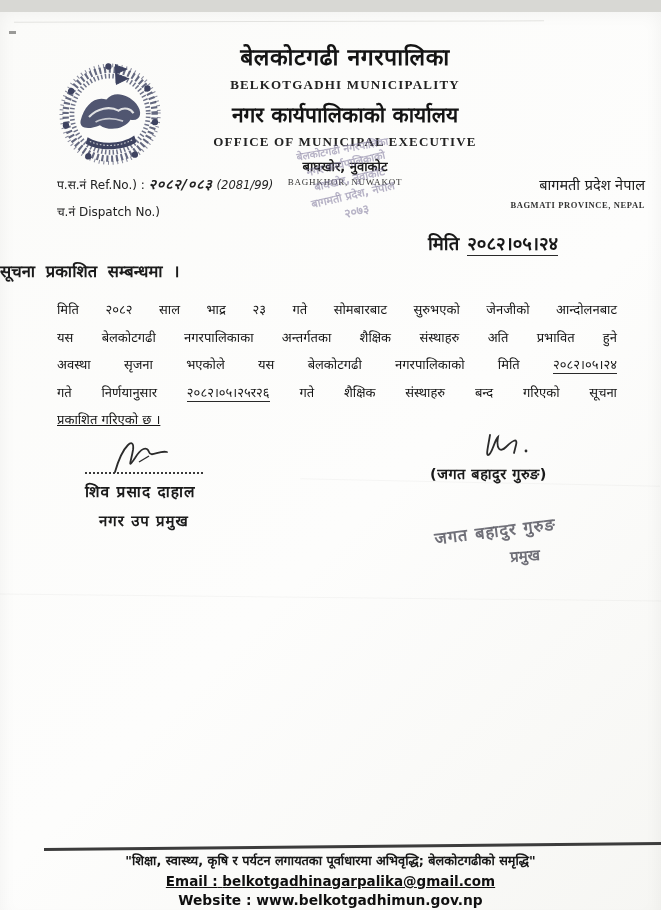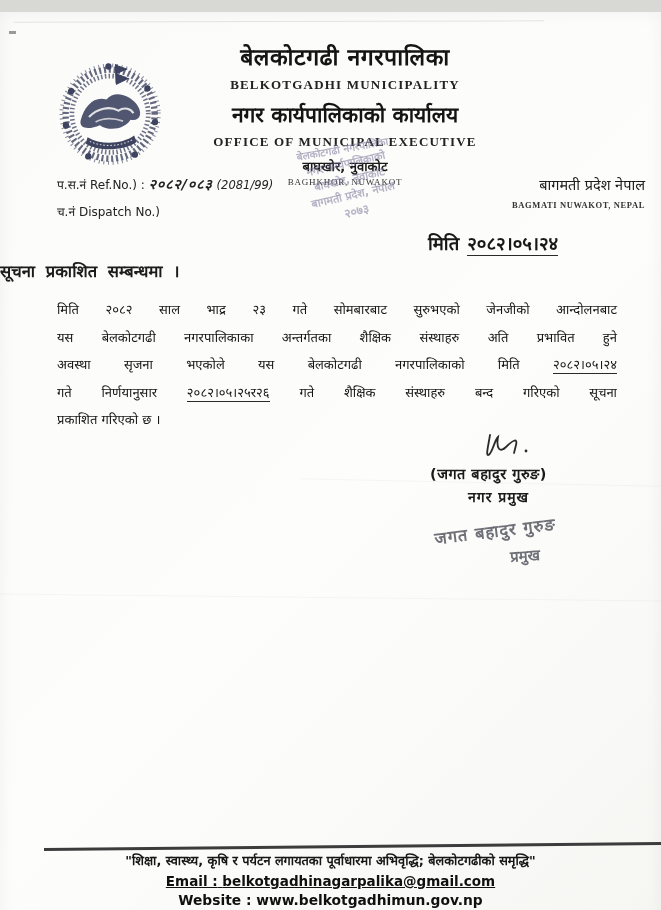--- a/index.html
+++ b/index.html
@@ -156,7 +156,7 @@
 
   <div class="province">
     <div class="prov-np">बागमती प्रदेश नेपाल</div>
-    <div class="prov-en">BAGMATI NUWAKOT, NEPAL</div>
+    <div class="prov-en">BAGMATI PROVINCE, NEPAL</div>
   </div>
 
   <div class="dateline">

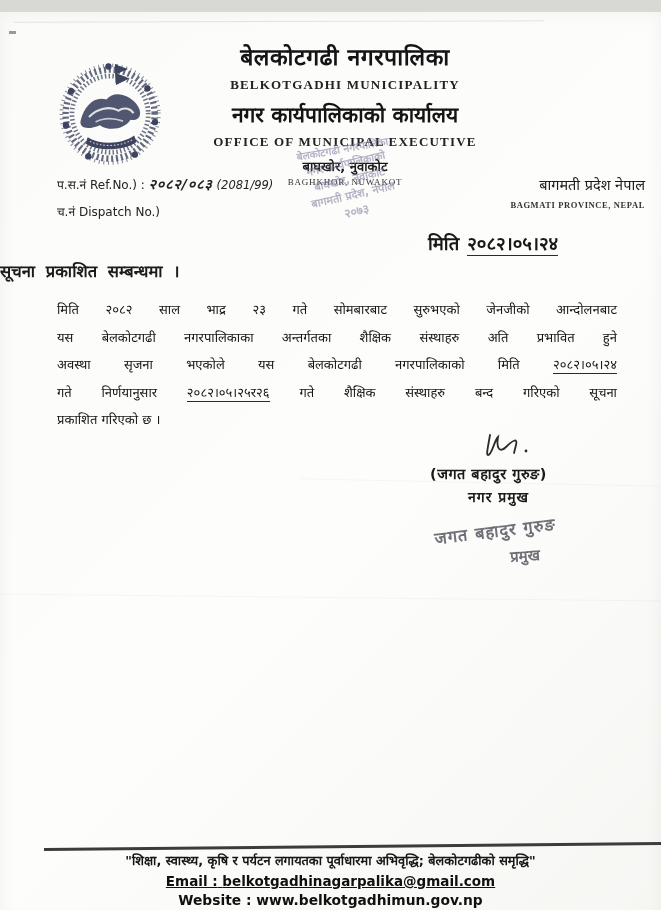--- a/index.html
+++ b/index.html
@@ -66,7 +66,7 @@
   
   .body-text{position:absolute;left:57px;top:284px;width:560px;font-size:13px;color:#151515;}
   .body-text .ln{line-height:27.6px;text-align:justify;text-align-last:justify;white-space:nowrap;}
-  .body-text .ln.last{text-align:right;text-align-last:left;}
+  .body-text .ln.last{text-align:right;text-align-last:left;text-decoration:underline;}
   .u-seg{border-bottom:1.4px solid #2a2a2a;padding-bottom:1px;}
 
   

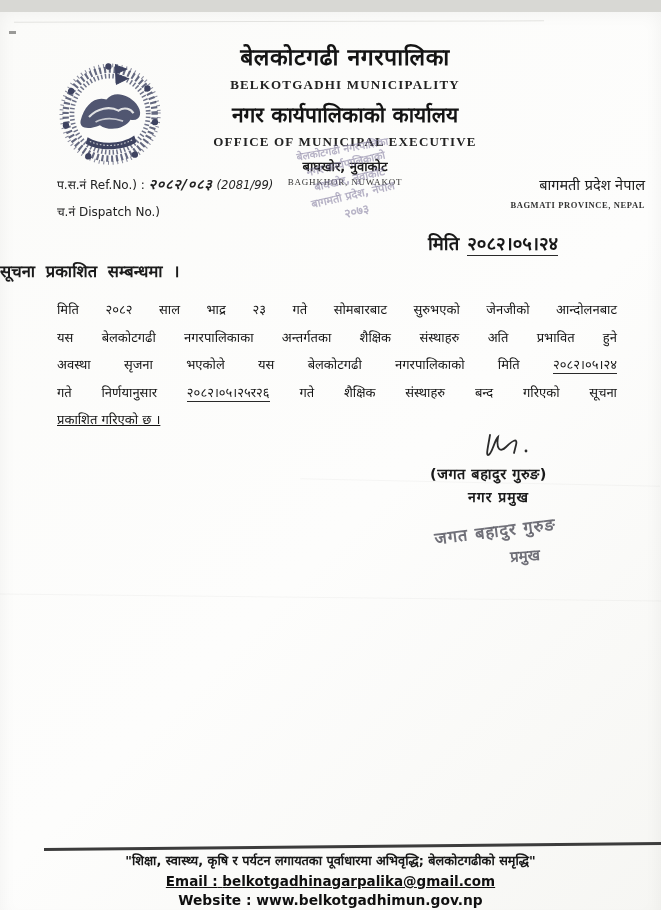--- a/index.html
+++ b/index.html
@@ -173,6 +173,15 @@
     <div class="ln last">प्रकाशित गरिएको छ ।</div>
   </div>
 
+  <div class="sig-left">
+    <svg class="squiggle" width="78" height="44" viewBox="0 0 78 44" aria-hidden="true">
+      <path d="M6 36 C14 8 26 0 24 14 C22 26 18 34 26 22 C32 12 38 10 40 16 C42 22 50 14 58 16" fill="none" stroke="#2b2b2b" stroke-width="1.8" stroke-linecap="round"></path>
+      <path d="M30 26 l10 -6" fill="none" stroke="#2b2b2b" stroke-width="1.4"></path>
+    </svg>
+    <div class="dotline"></div>
+    <div class="name">शिव प्रसाद दाहाल</div>
+    <div class="title">नगर उप प्रमुख</div>
+  </div>
 
   <div class="sig-right">
     <svg class="squiggle" width="70" height="40" viewBox="0 0 70 40" aria-hidden="true">

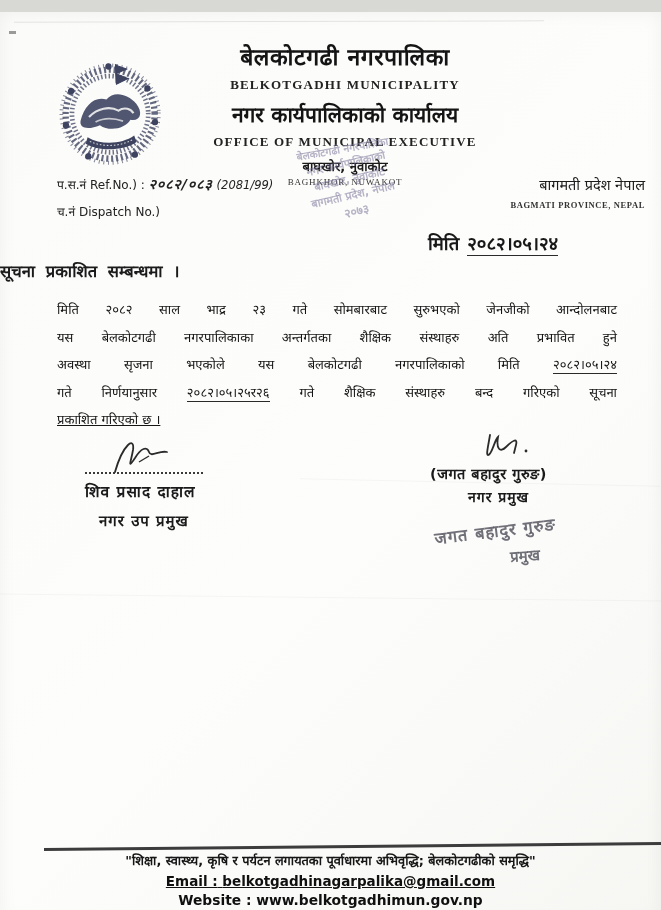--- a/index.html
+++ b/index.html
@@ -189,7 +189,6 @@
       <circle cx="50" cy="26" r="1.4" fill="#2b2b2b"></circle>
     </svg>
     <div class="pname">(जगत बहादुर गुरुङ)</div>
-    <div class="ptitle">नगर प्रमुख</div>
     <div class="stamp-name">जगत बहादुर गुरुङ</div>
     <div class="stamp-title">प्रमुख</div>
   </div>

